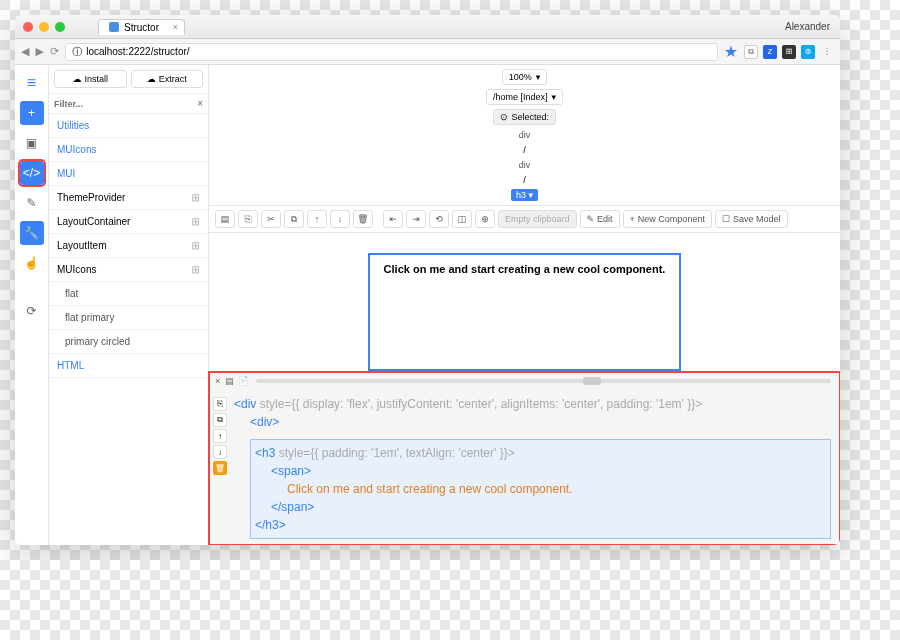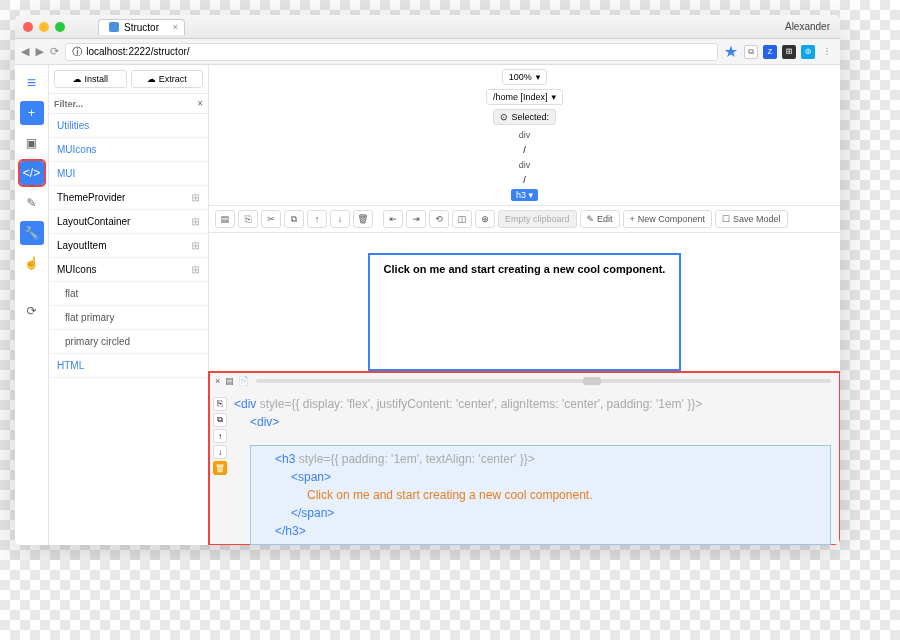--- a/index.html
+++ b/index.html
@@ -51,7 +51,7 @@
 .bp-rail span { width: 14px; height: 14px; border: 1px solid #ddd; border-radius: 2px; display: flex; align-items: center; justify-content: center; font-size: 8px; background: #fff; cursor: pointer; }
 .bp-rail span.orange { background: #f59e0b; border-color: #f59e0b; color: #fff; }
 .code-area { flex: 1; padding: 22px 8px 8px 4px; font-family: Consolas, monospace; font-size: 12px; line-height: 1.5; }
-.code-box { border: 1px solid #9ec5e8; background: #e8f1fb; padding: 4px 24px; margin: 14px 0 2px 16px; }
+.code-box { border: 1px solid #9ec5e8; background: #e8f1fb; padding: 4px 4px; margin: 8px 0 2px 16px; }
 .tag { color: #3b82f6; }
 .muted { color: #aaa; }
 .text { color: #e67e22; }

